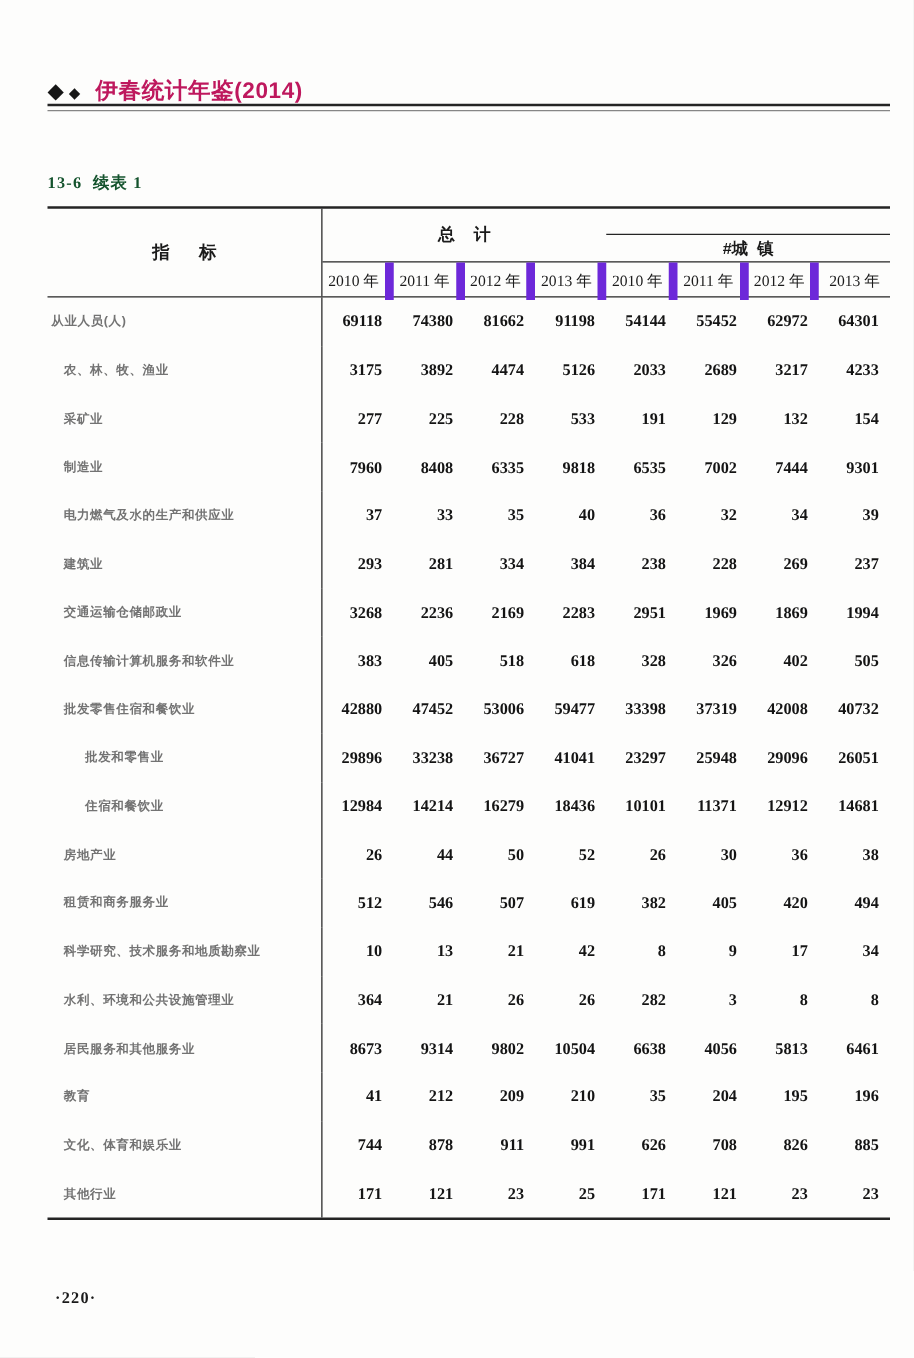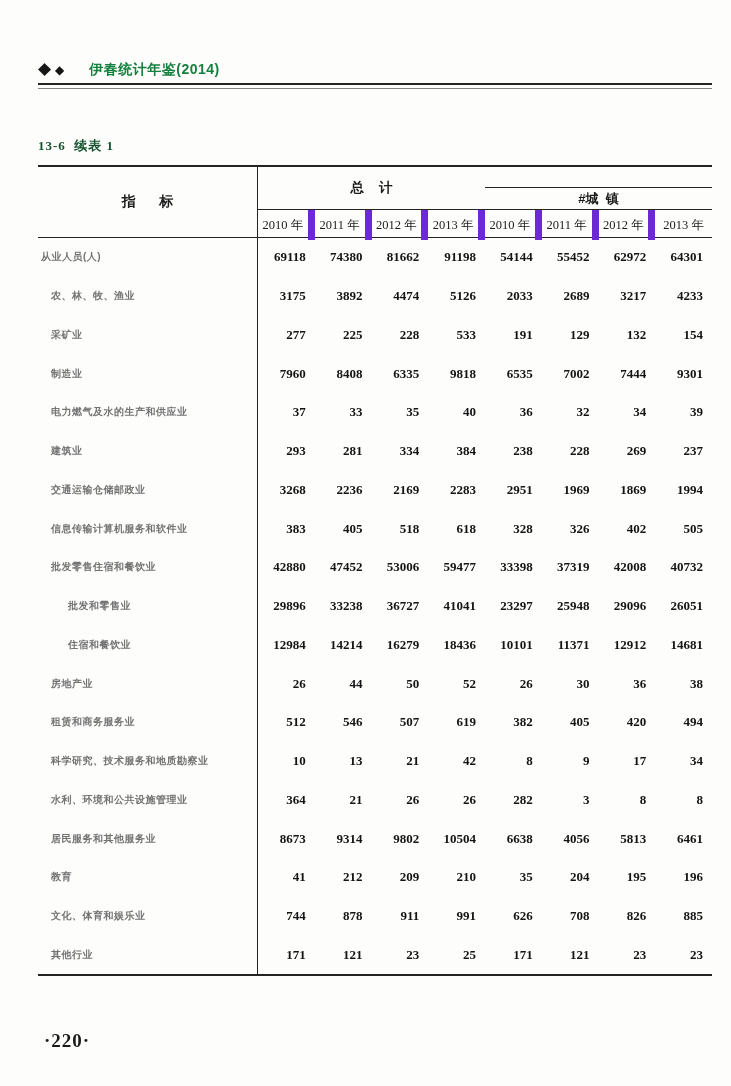--- a/index.html
+++ b/index.html
@@ -33,11 +33,11 @@
   .diamond-sm { font-size: 12px; line-height: 1; color: #161616; }
   .masthead-title {
     font-family: "Liberation Sans", "DejaVu Sans", sans-serif;
-    font-size: 14px;
+    font-size: 18px;
     font-weight: bold;
     letter-spacing: 0.5px;
-    margin-left: 21px;
-    color: #15803d;
+    margin-left: 8px;
+    color: #be185d;
   }
   .rule-thick {
     position: absolute;

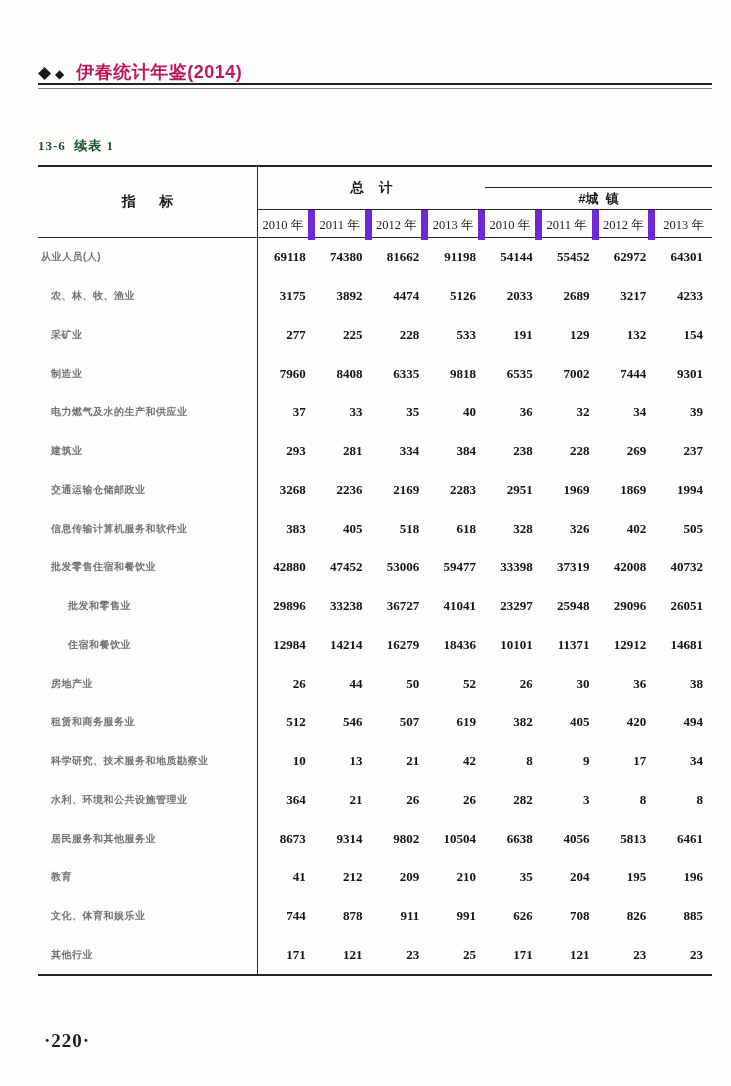--- a/index.html
+++ b/index.html
@@ -170,7 +170,7 @@
     position: absolute;
     left: 44px;
     top: 1030px;
-    font-size: 19px;
+    font-size: 13px;
     font-weight: bold;
     letter-spacing: 1px;
     color: #1a1a1a;

